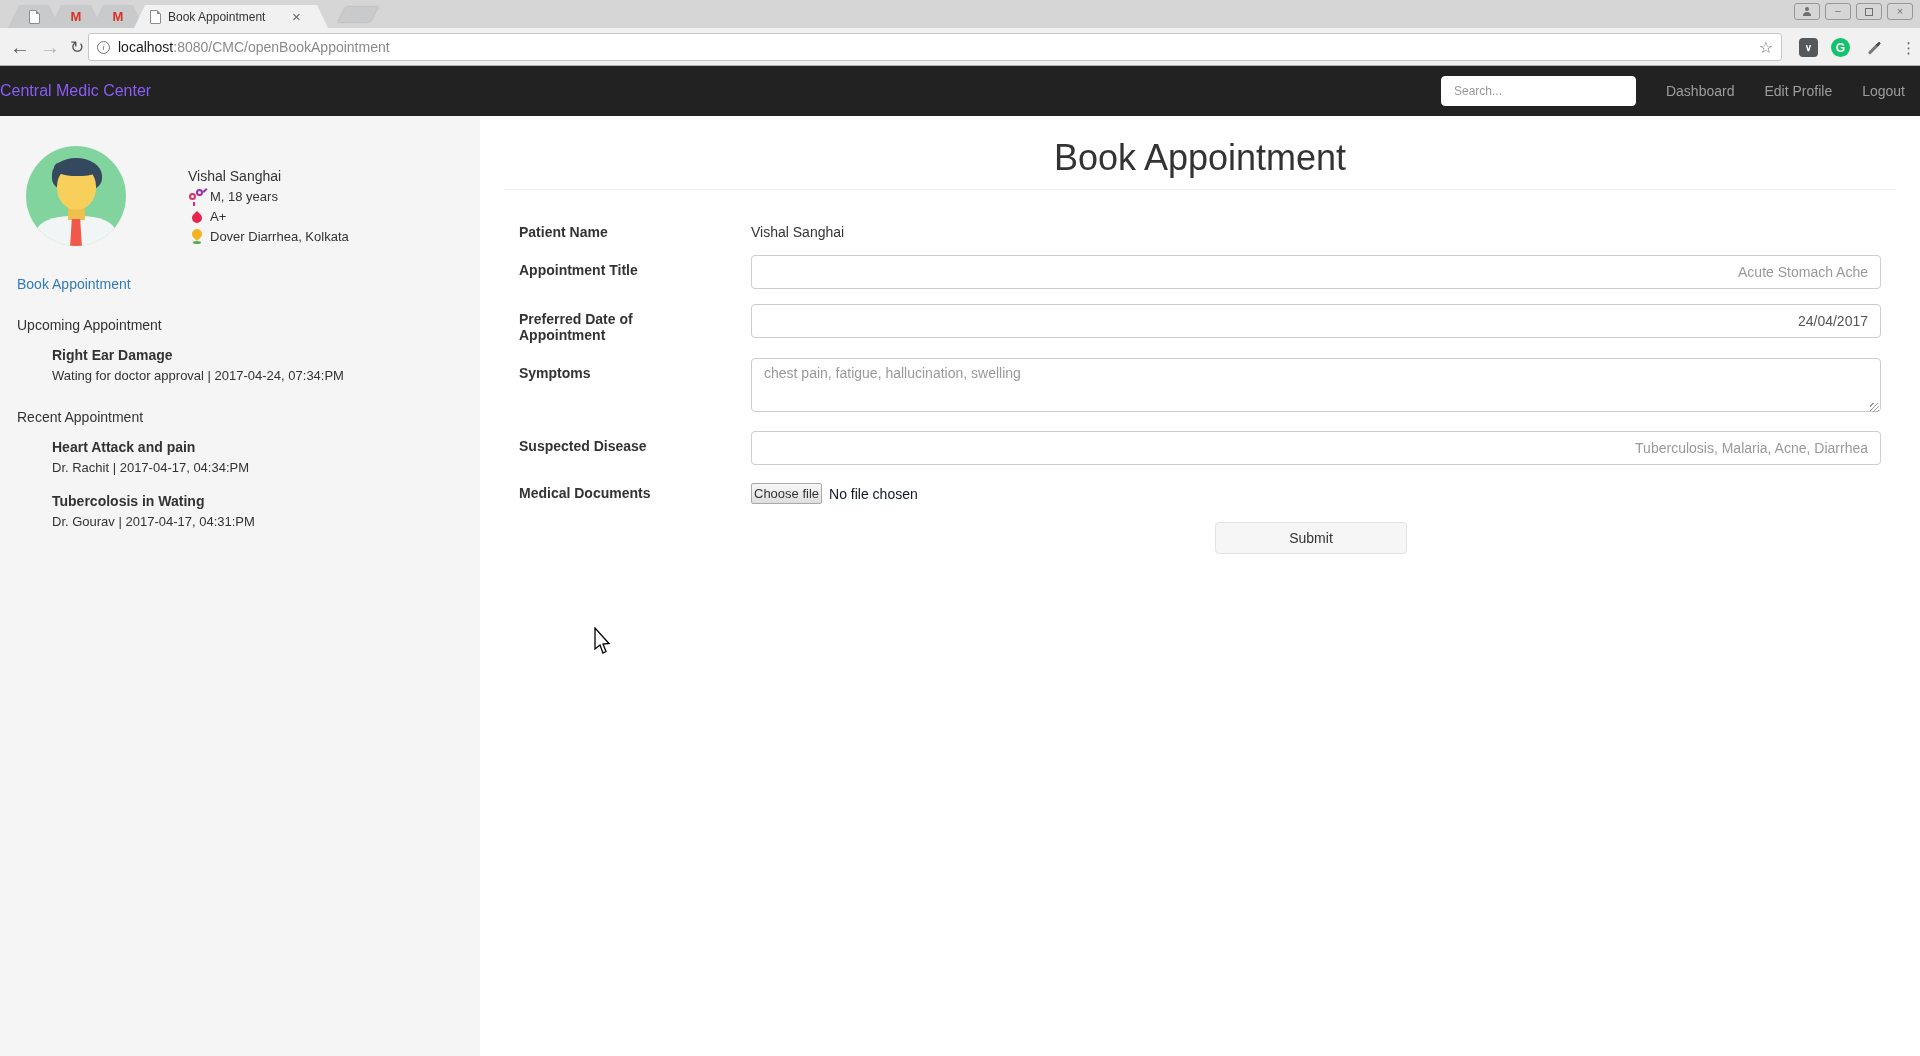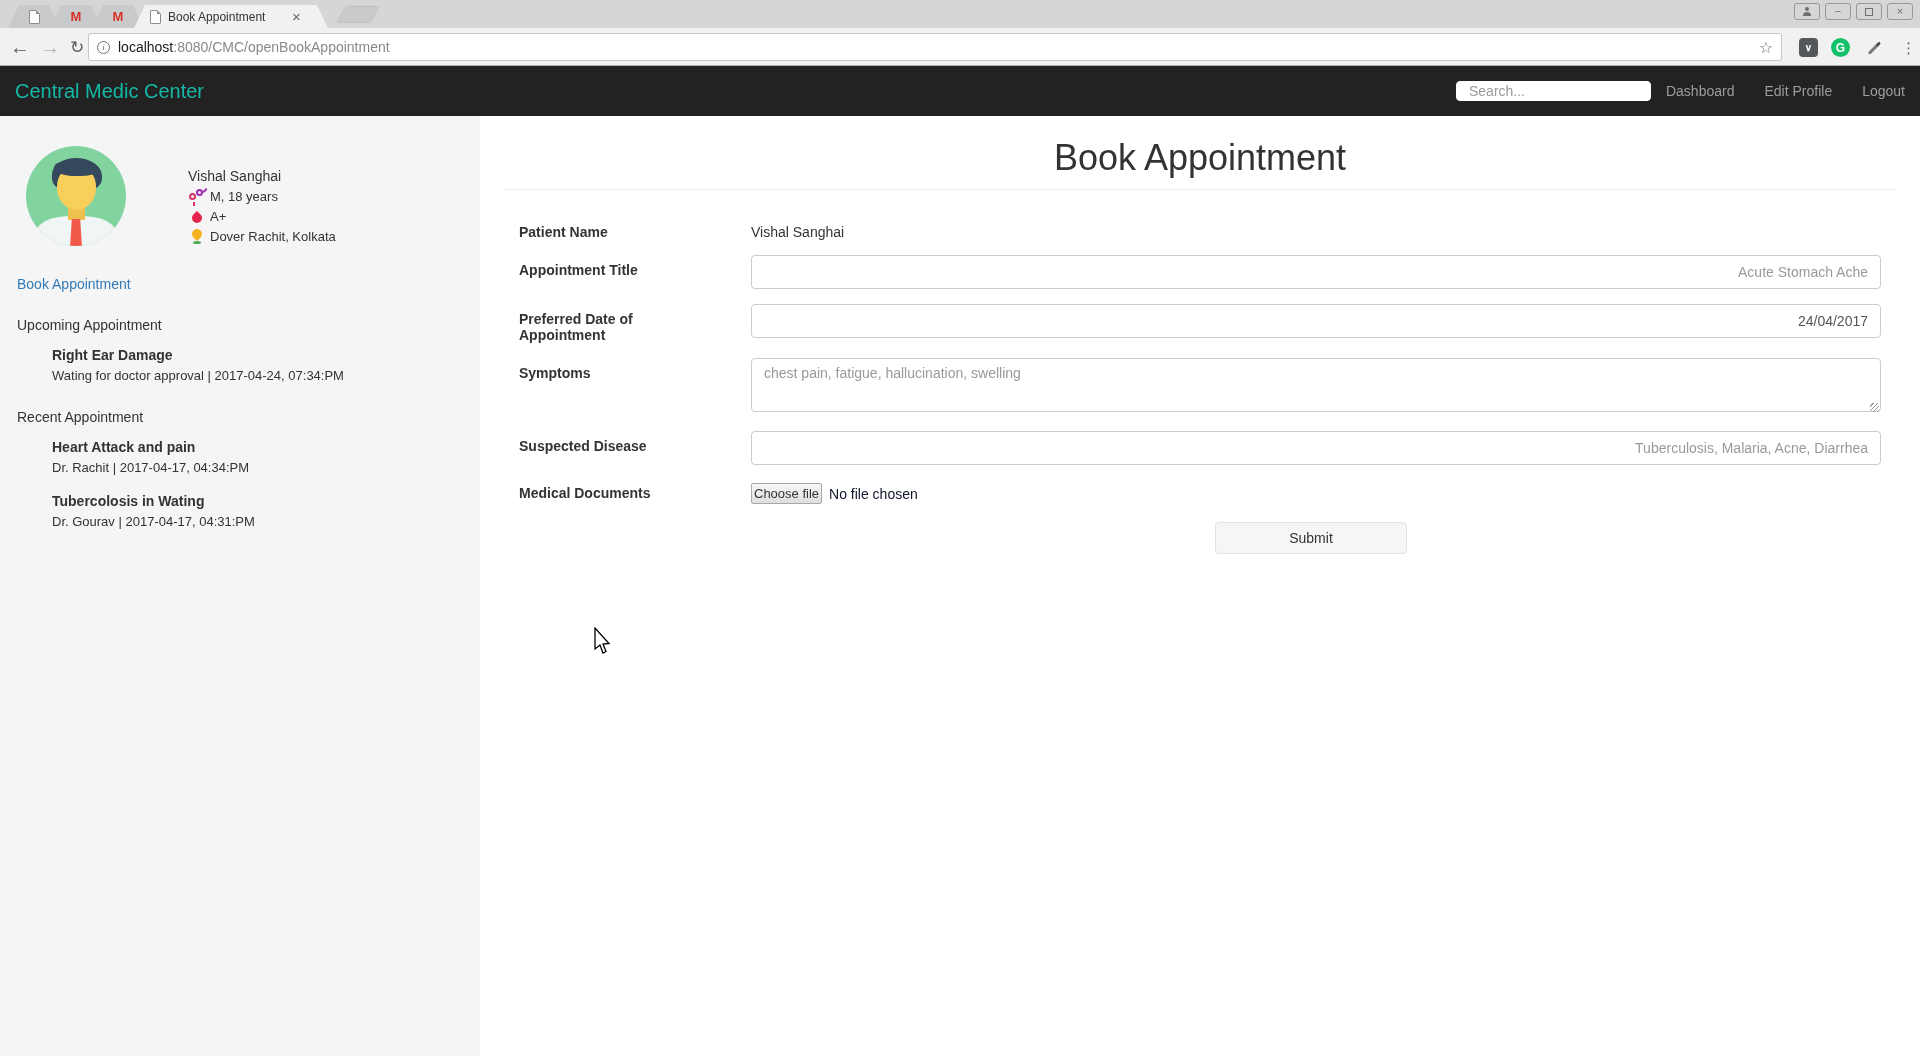--- a/index.html
+++ b/index.html
@@ -71,7 +71,7 @@
 
   
   .navbar { height:50px; background:#222; display:flex; align-items:center; }
-  .brand { color:#14b8a6; font-size:20px; padding-left:15px; }
+  .brand { color:#8b5cf6; font-size:16px; }
   .nav-right { margin-left:auto; display:flex; align-items:center; }
   .nav-search { width:195px; height:20px; border:1px solid #fff; border-radius:4px;
              padding:0 12px; font-size:14px; color:#555; background:#fff;

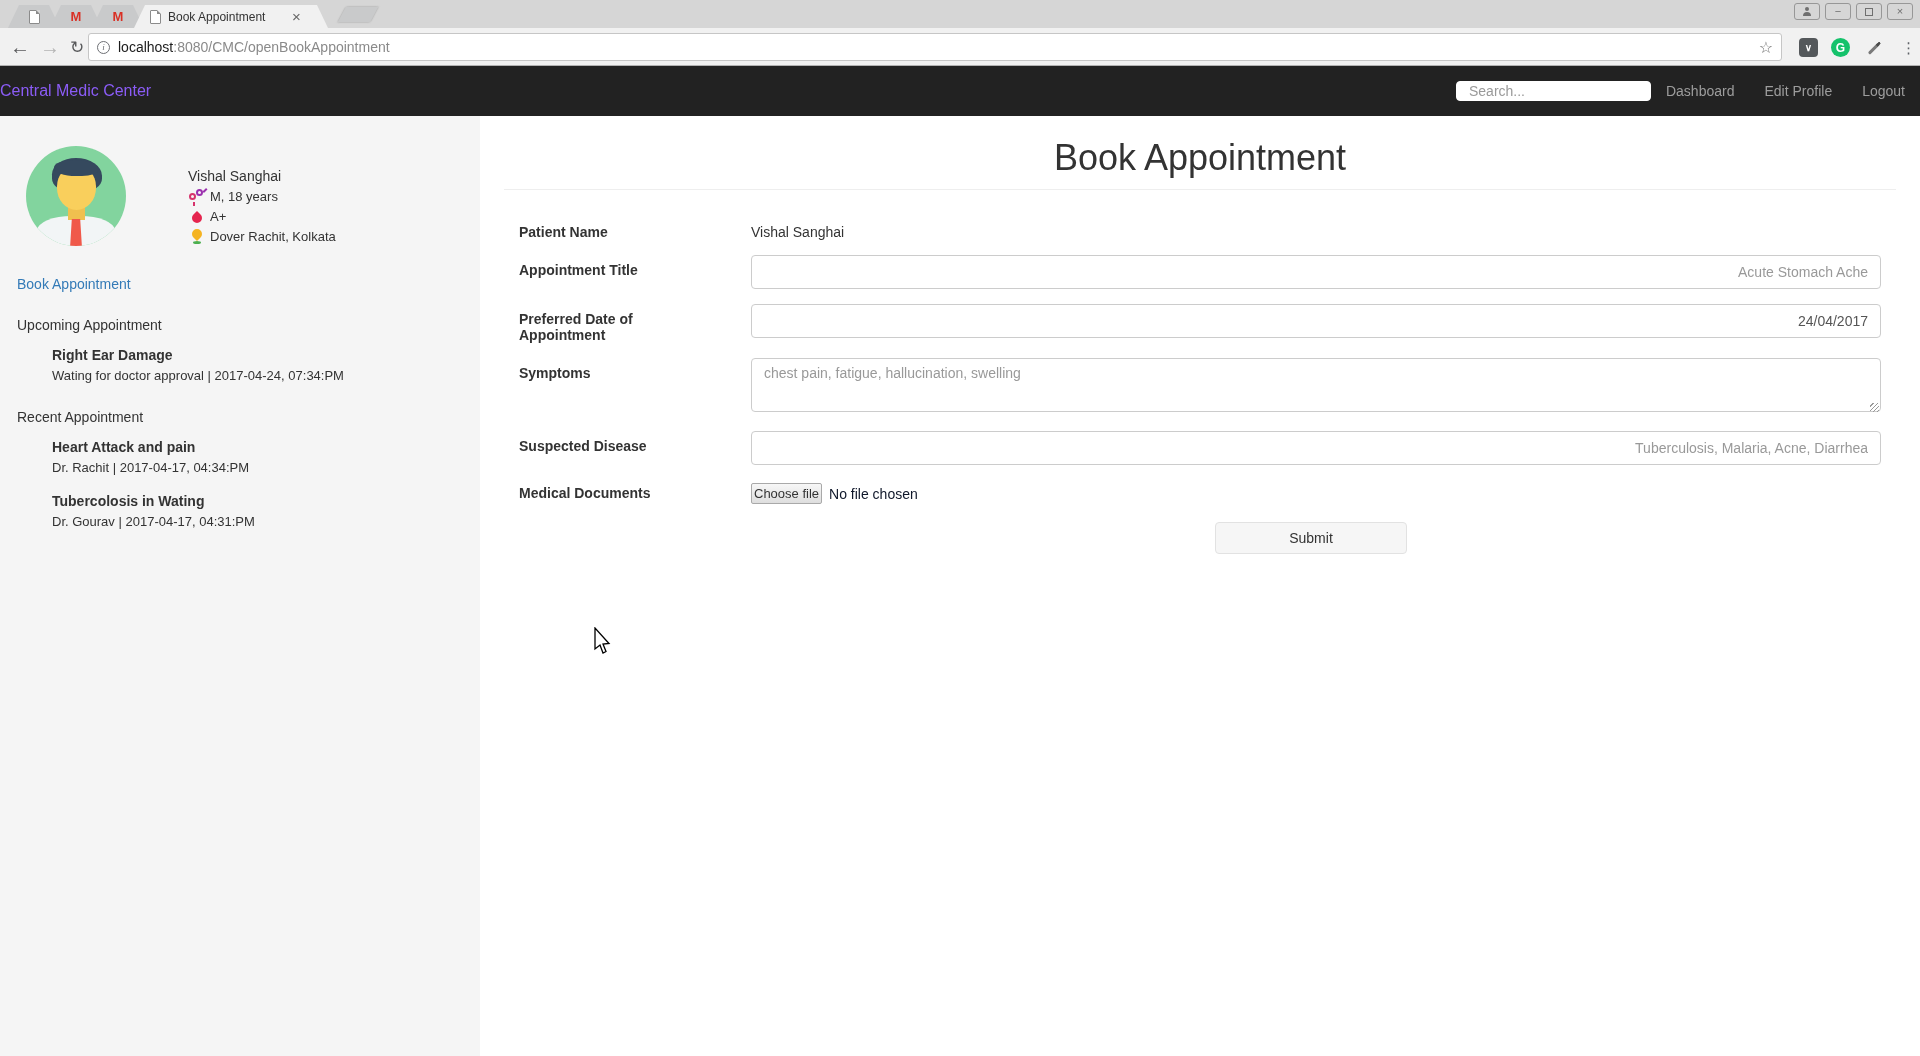--- a/index.html
+++ b/index.html
@@ -73,9 +73,9 @@
   .navbar { height:50px; background:#222; display:flex; align-items:center; }
   .brand { color:#8b5cf6; font-size:16px; }
   .nav-right { margin-left:auto; display:flex; align-items:center; }
-  .nav-search { width:195px; height:20px; border:1px solid #fff; border-radius:4px;
-             padding:0 12px; font-size:14px; color:#555; background:#fff;
-             font-family:"Liberation Sans", sans-serif; }
+  .nav-search { width:195px; height:30px; border:1px solid #fff; border-radius:4px;
+             padding:0 12px; font-size:12px; color:#555; background:#fff;
+             font-family:"Liberation Sans", sans-serif; margin-right:15px; }
   .nav-search::placeholder { color:#999; }
   .nav-link { color:#9d9d9d; font-size:14px; padding:0 15px; text-decoration:none; }
   .nav-right .nav-link:last-child { padding-right:15px; }

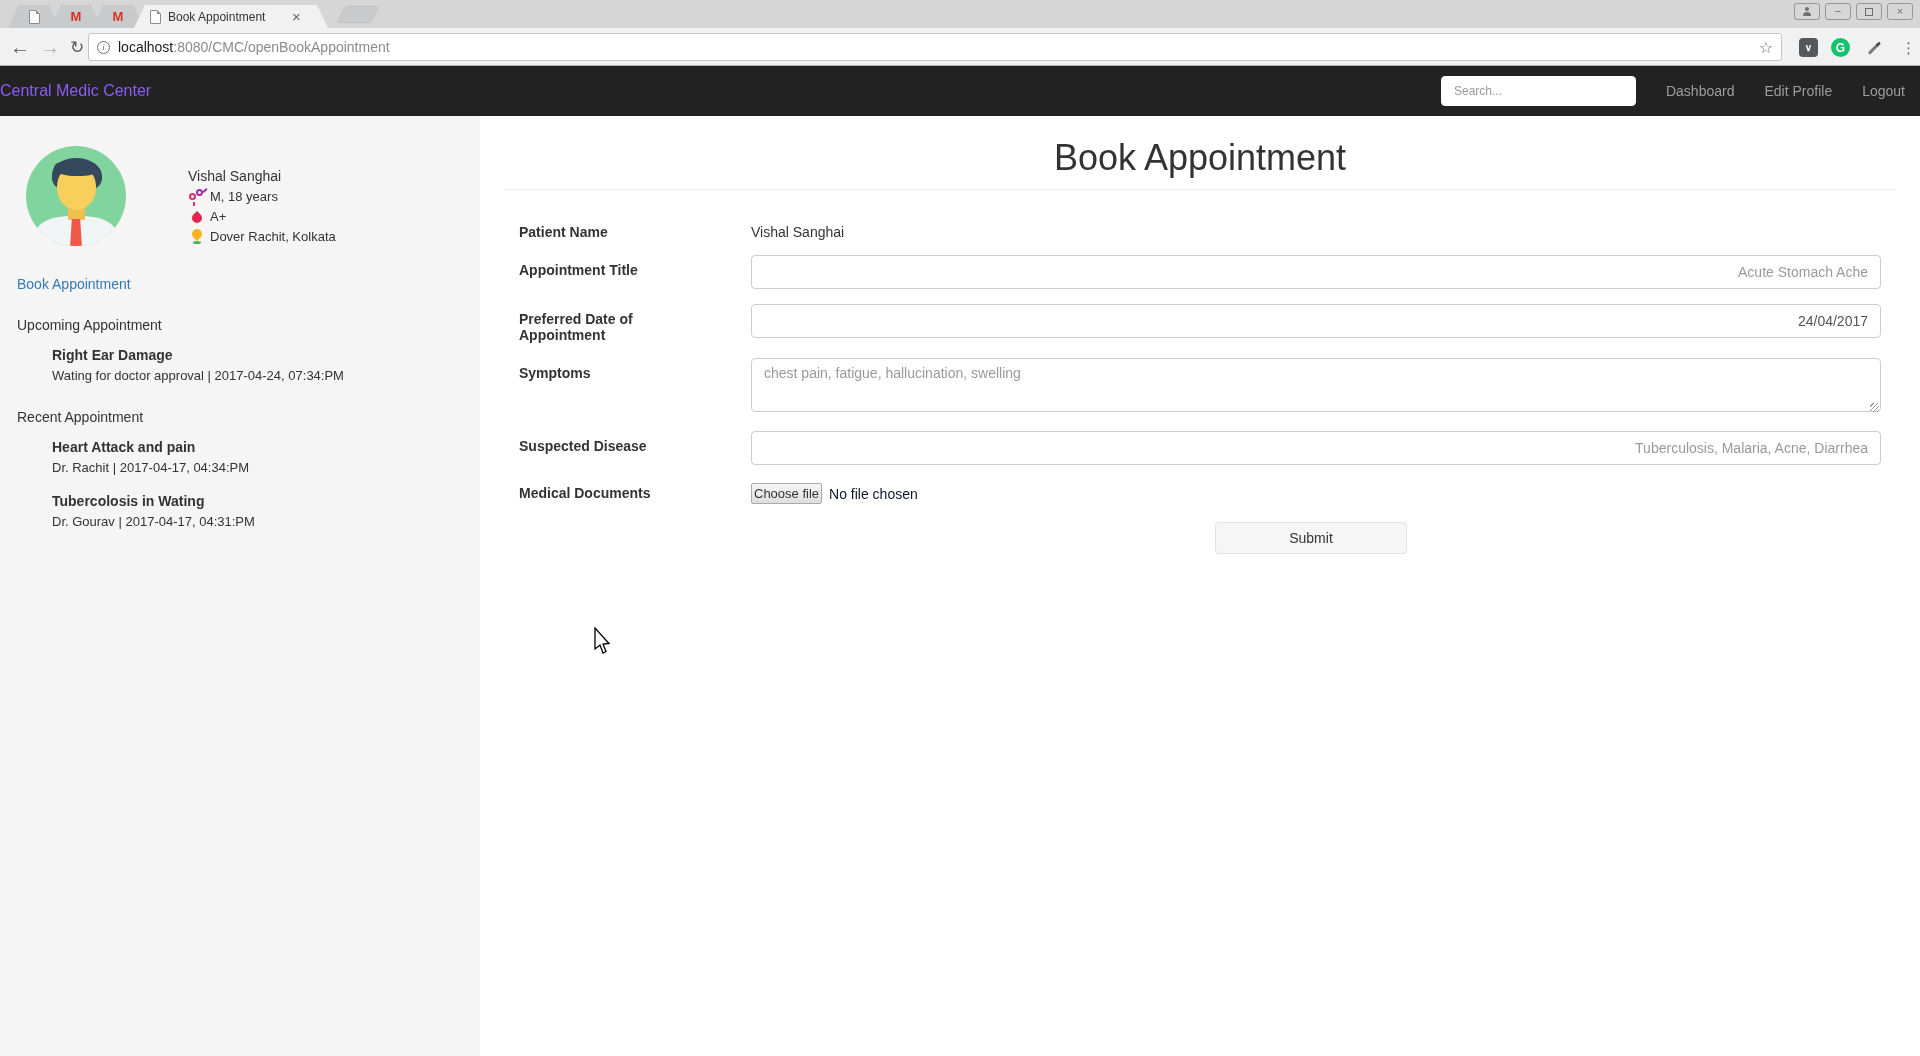--- a/index.html
+++ b/index.html
@@ -253,7 +253,7 @@
                 <span class="pin-base"></span>
               </span>
             </span>
-          <span>Dover Rachit, Kolkata</span>
+          <span>Dover Diarrhea, Kolkata</span>
         </div>
       </div>
     </div>

